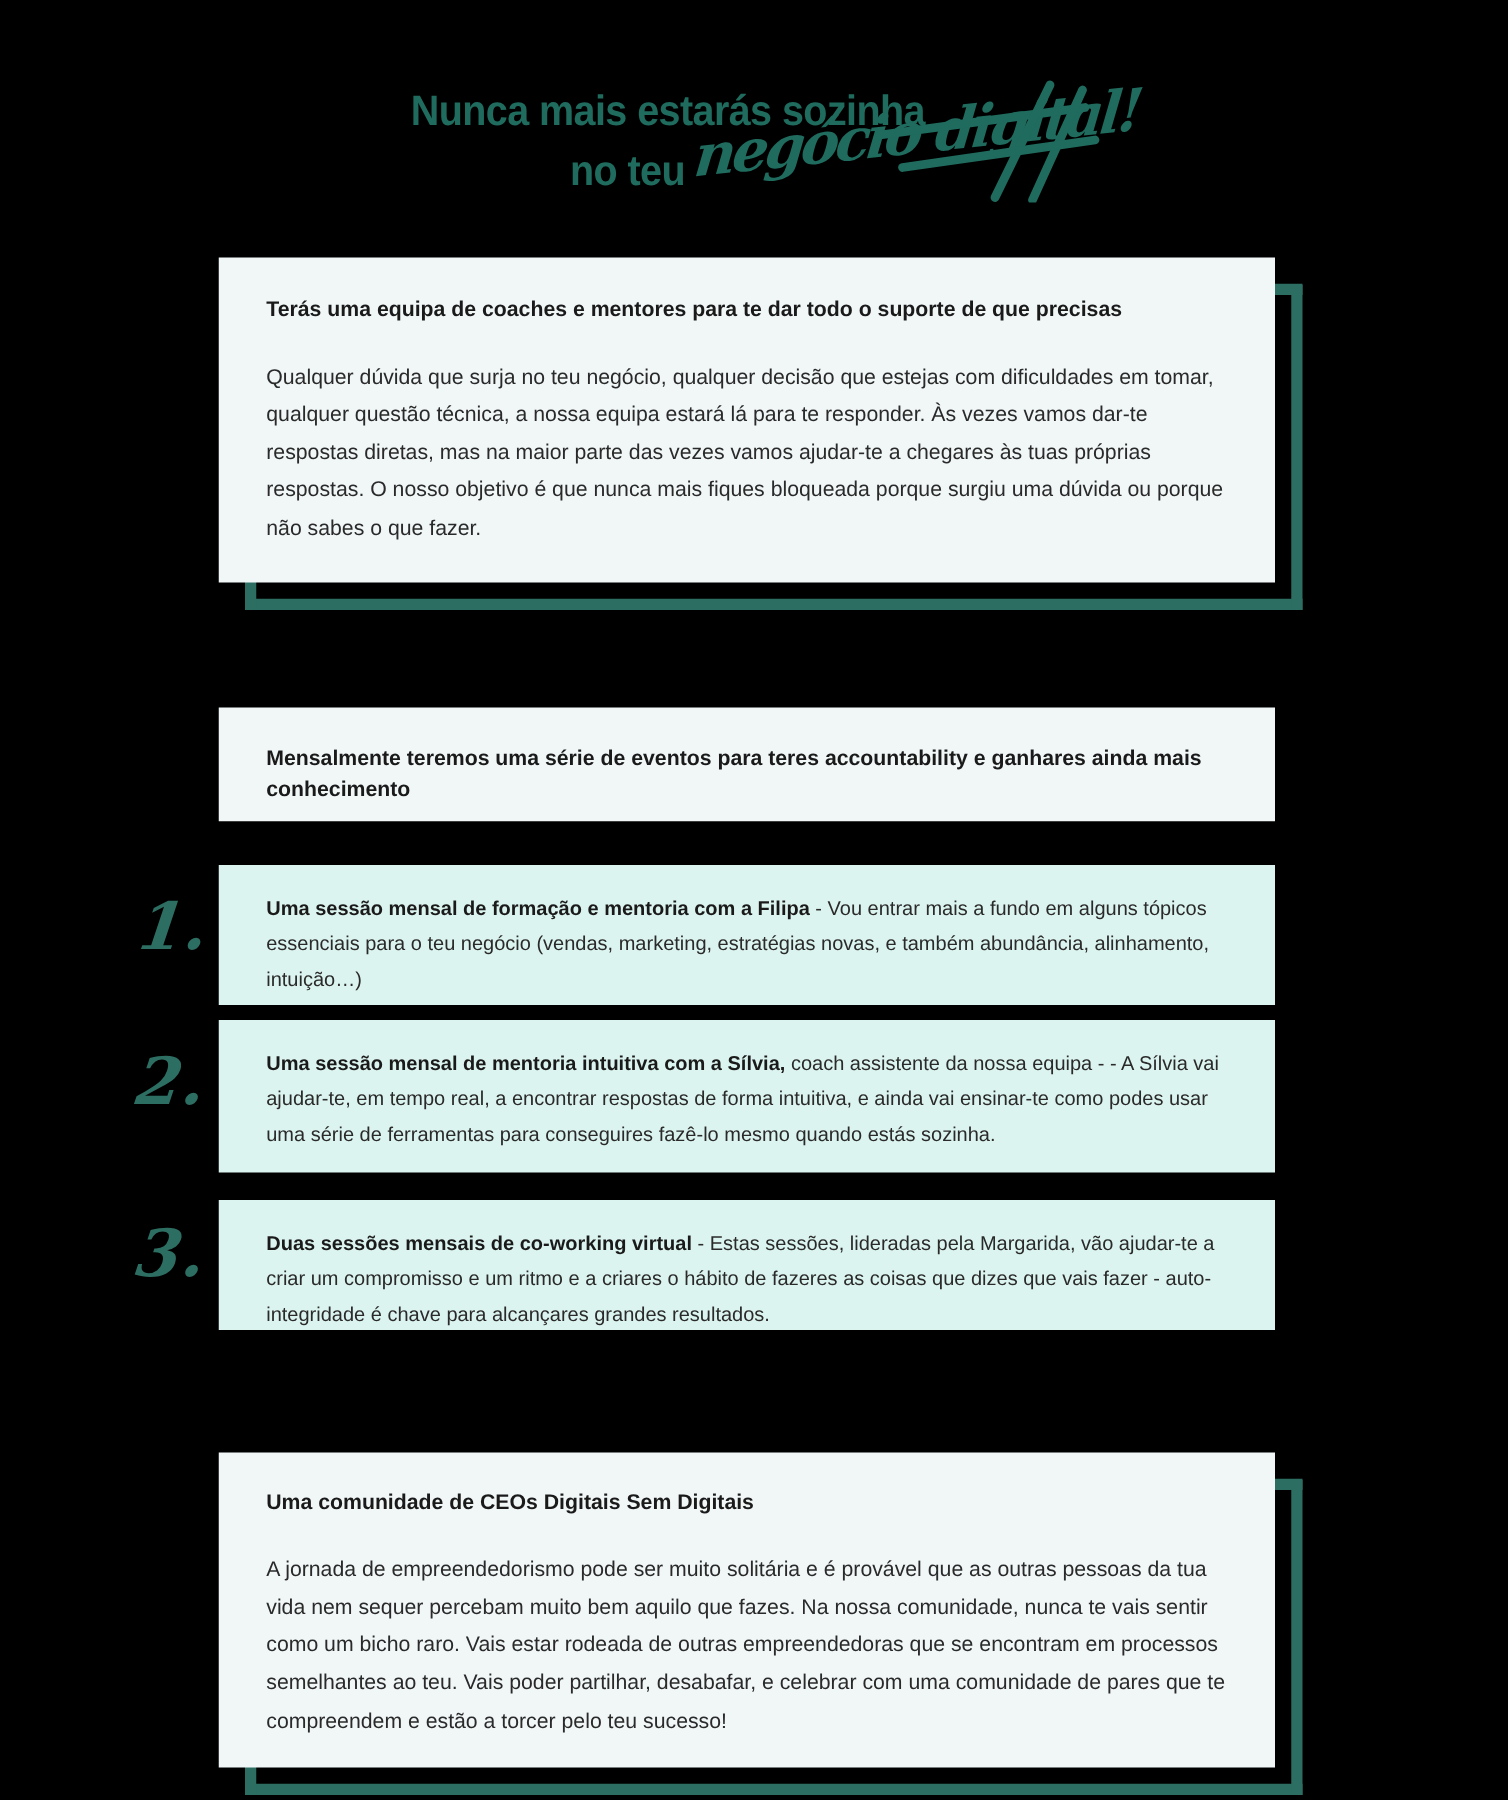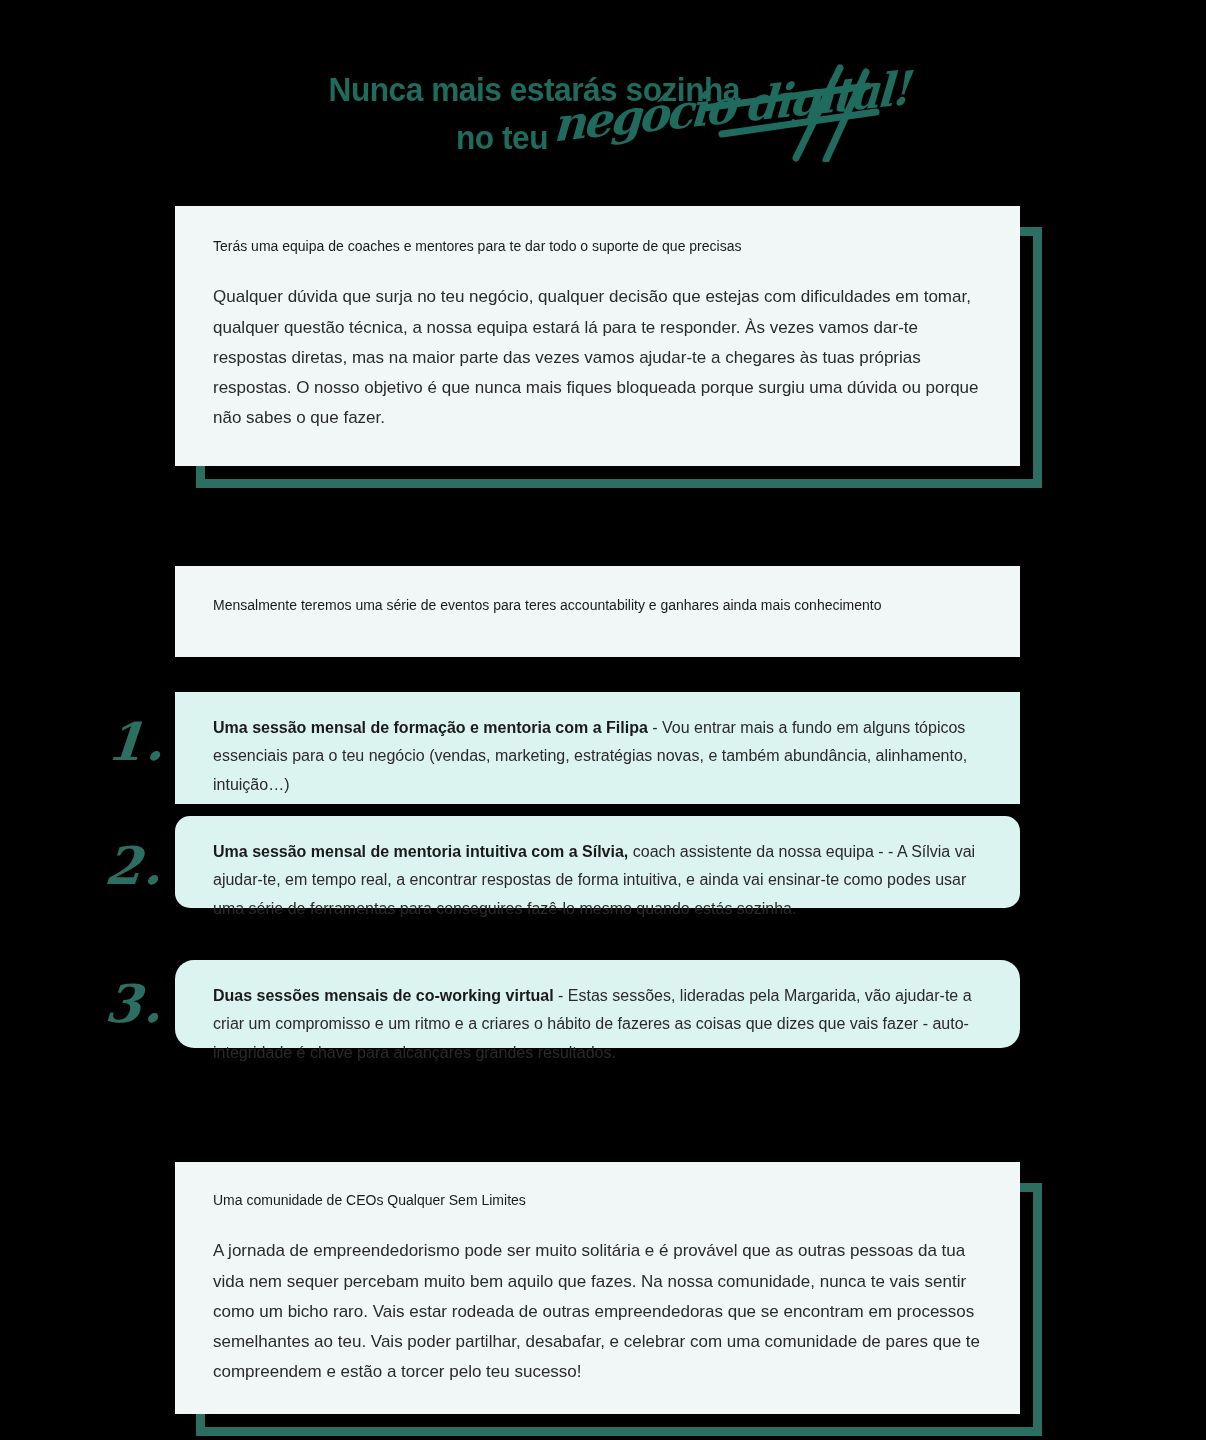--- a/index.html
+++ b/index.html
@@ -124,8 +124,8 @@
   }
 
   .card-title {
-    font-size: 14px;
-    font-weight: 400;
+    font-size: 17px;
+    font-weight: 700;
     color: #1a1a1a;
     line-height: 1.45;
     margin: 0;

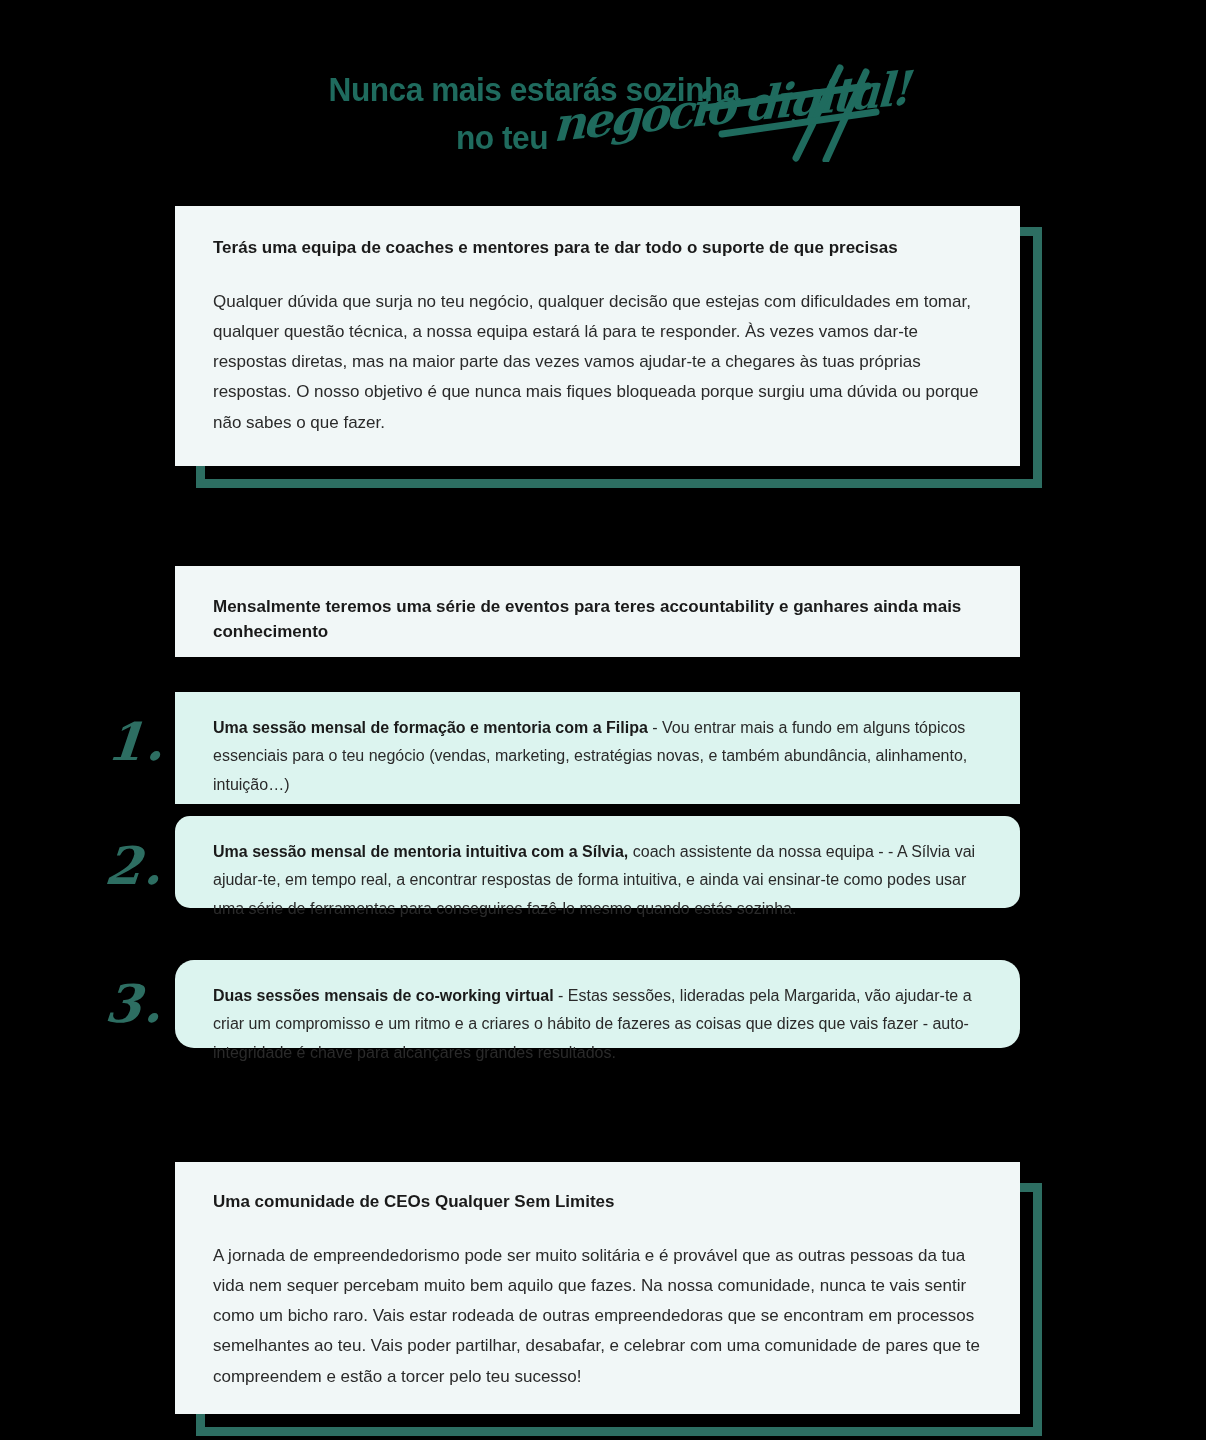--- a/index.html
+++ b/index.html
@@ -191,7 +191,7 @@
   }
 
   #item-1 { top: 692px; height: 112px; }
-  #item-2 { top: 816px; height: 92px; border-radius: 15px; }
+  #item-2 { top: 816px; height: 122px; }
   #item-3 { top: 960px; height: 88px; border-radius: 19px; }
 
   #num-1 { left: 106px; top: 700px; }

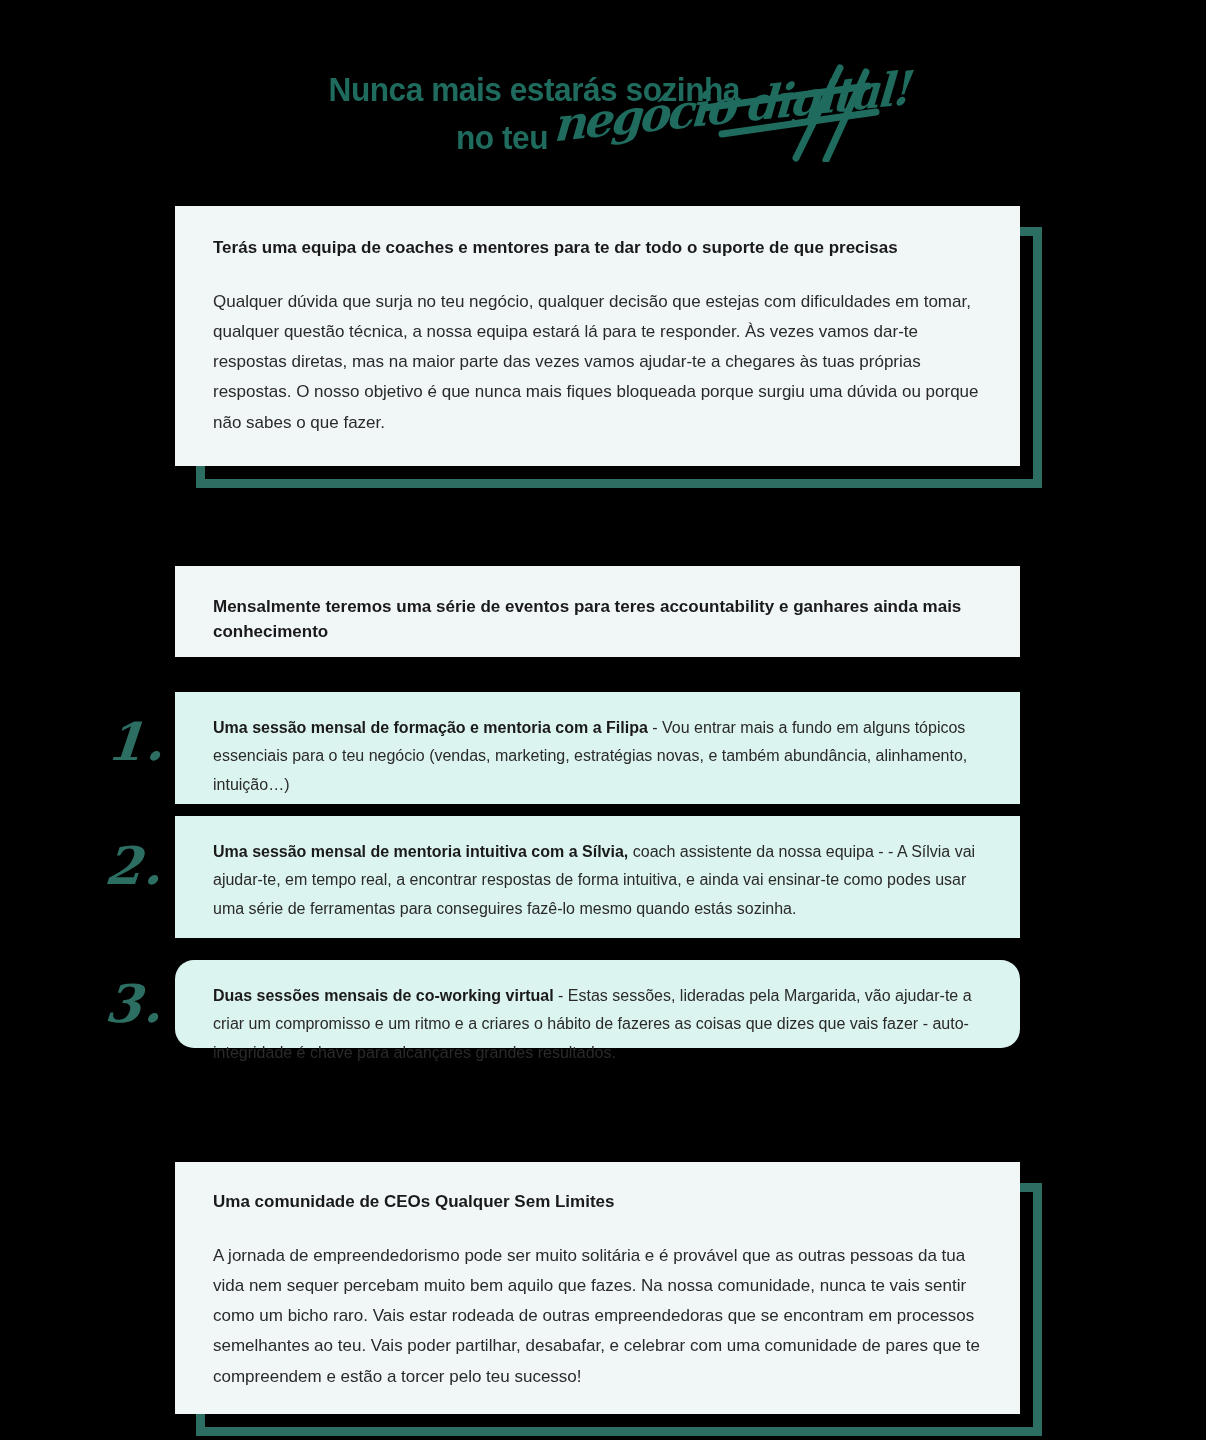--- a/index.html
+++ b/index.html
@@ -192,7 +192,7 @@
 
   #item-1 { top: 692px; height: 112px; }
   #item-2 { top: 816px; height: 122px; }
-  #item-3 { top: 960px; height: 88px; border-radius: 19px; }
+  #item-3 { top: 960px; height: 104px; }
 
   #num-1 { left: 106px; top: 700px; }
   #num-2 { left: 104px; top: 824px; }

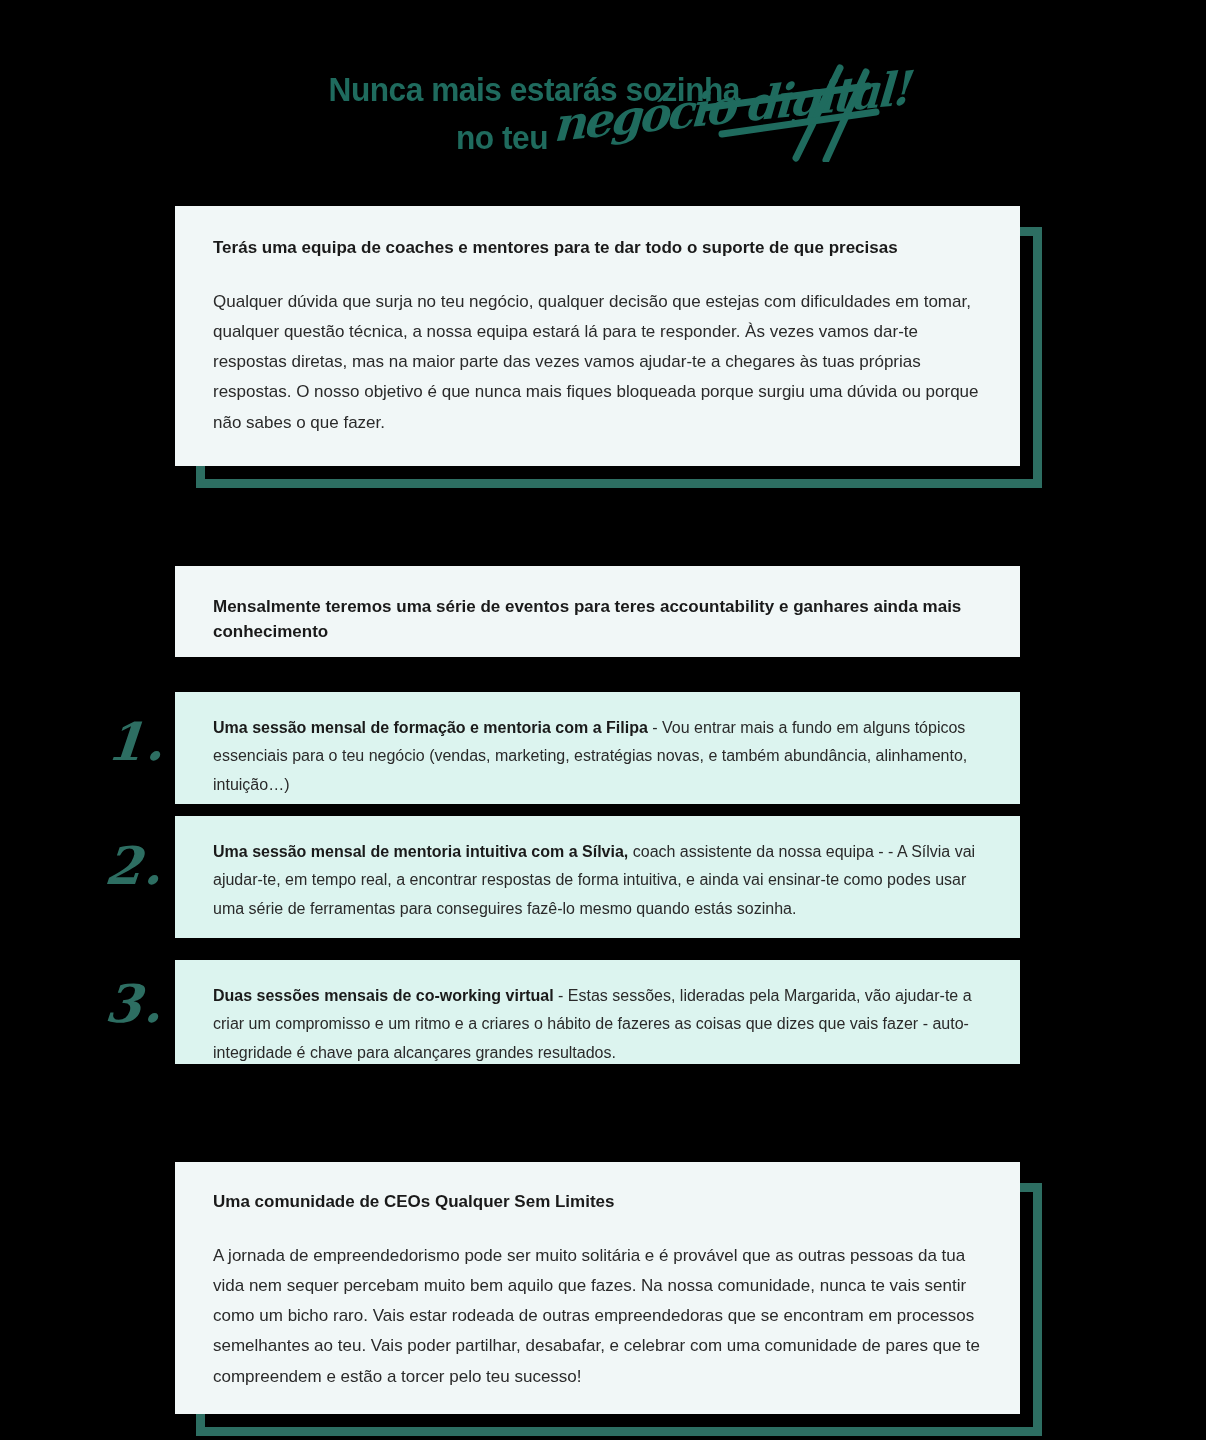--- a/index.html
+++ b/index.html
@@ -266,7 +266,7 @@
   <div class="frame"></div>
   <div class="panel">
     <div class="panel-inner">
-      <p class="card-title">Uma comunidade de CEOs Qualquer Sem Limites</p>
+      <p class="card-title">Uma comunidade de CEOs Digitais Sem Digitais</p>
       <p class="card-body">A jornada de empreendedorismo pode ser muito solitária e é provável que as outras pessoas da tua vida nem sequer percebam muito bem aquilo que fazes. Na nossa comunidade, nunca te vais sentir como um bicho raro. Vais estar rodeada de outras empreendedoras que se encontram em processos semelhantes ao teu. Vais poder partilhar, desabafar, e celebrar com uma comunidade de pares que te compreendem e estão a torcer pelo teu sucesso!</p>
     </div>
   </div>

